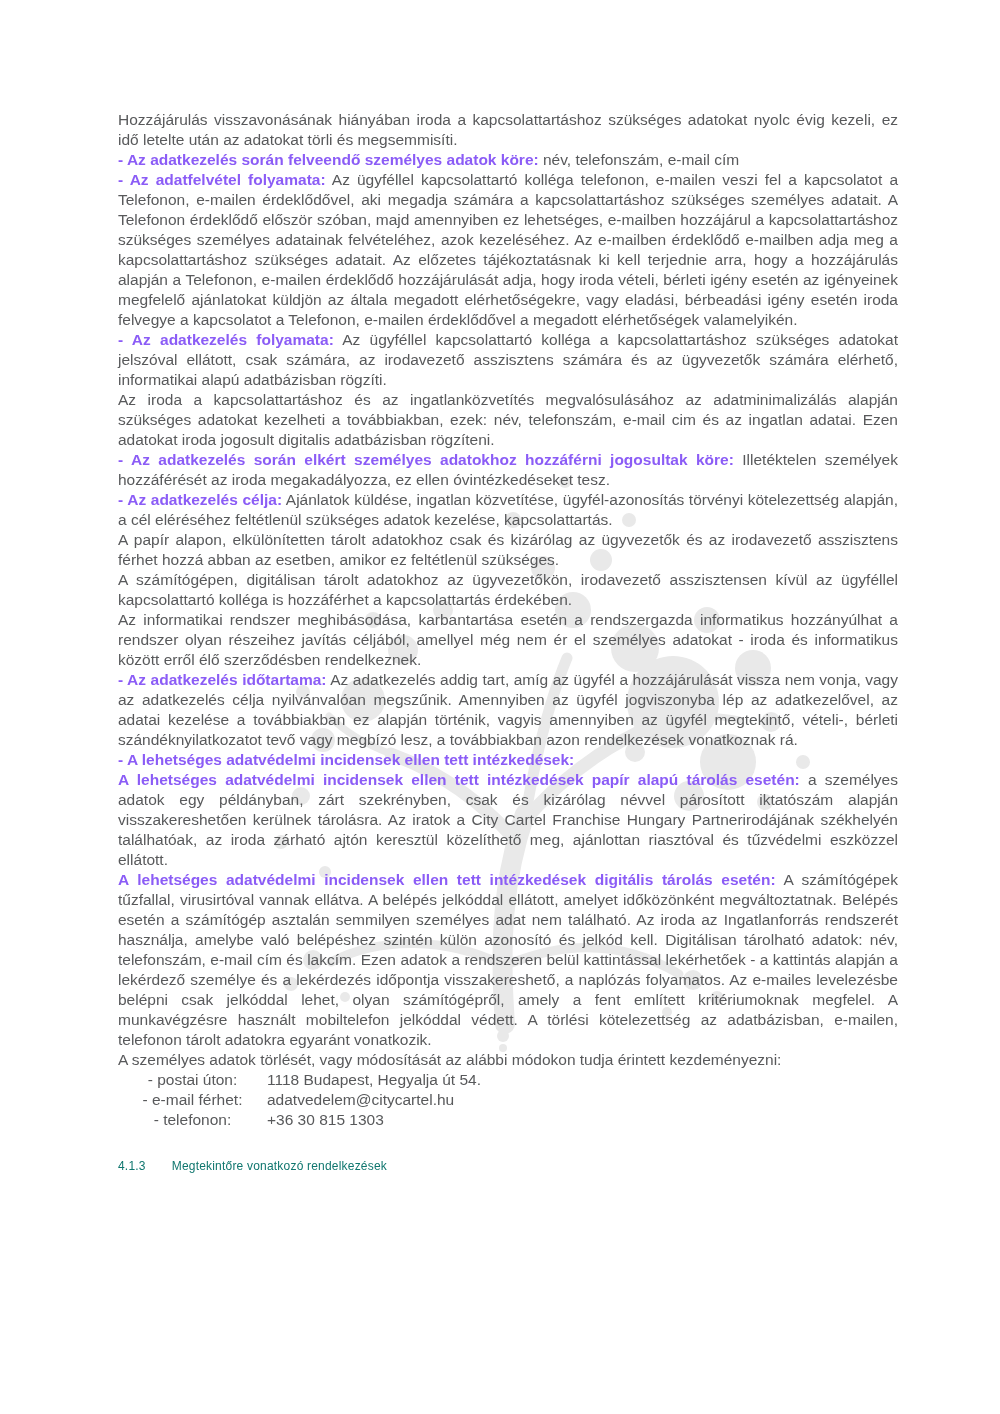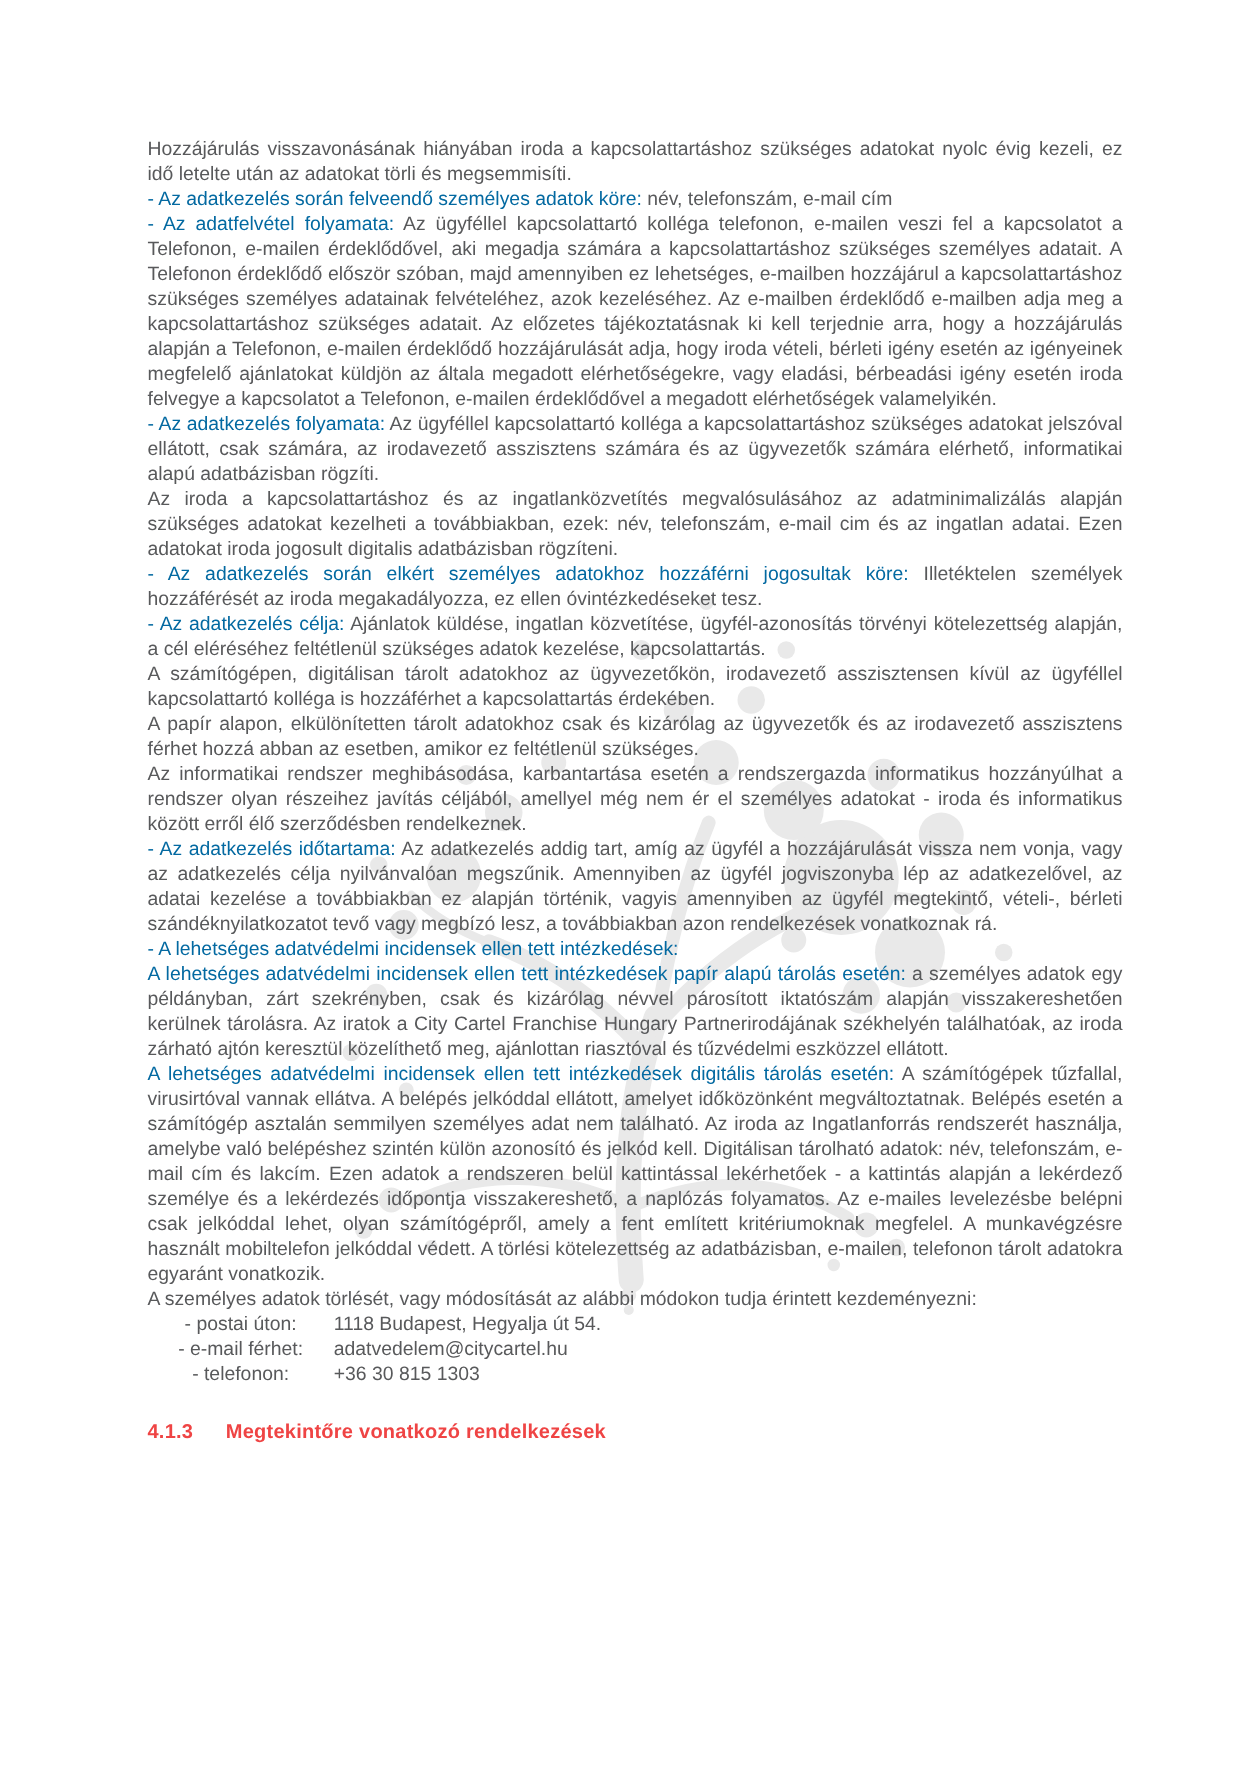--- a/index.html
+++ b/index.html
@@ -41,8 +41,8 @@
     padding: 0;
   }
   .para b.lead {
-    font-weight: 400;
-    color: #0369a1;
+    font-weight: 700;
+    color: #8b5cf6;
   }
   .contact-row {
     display: flex;

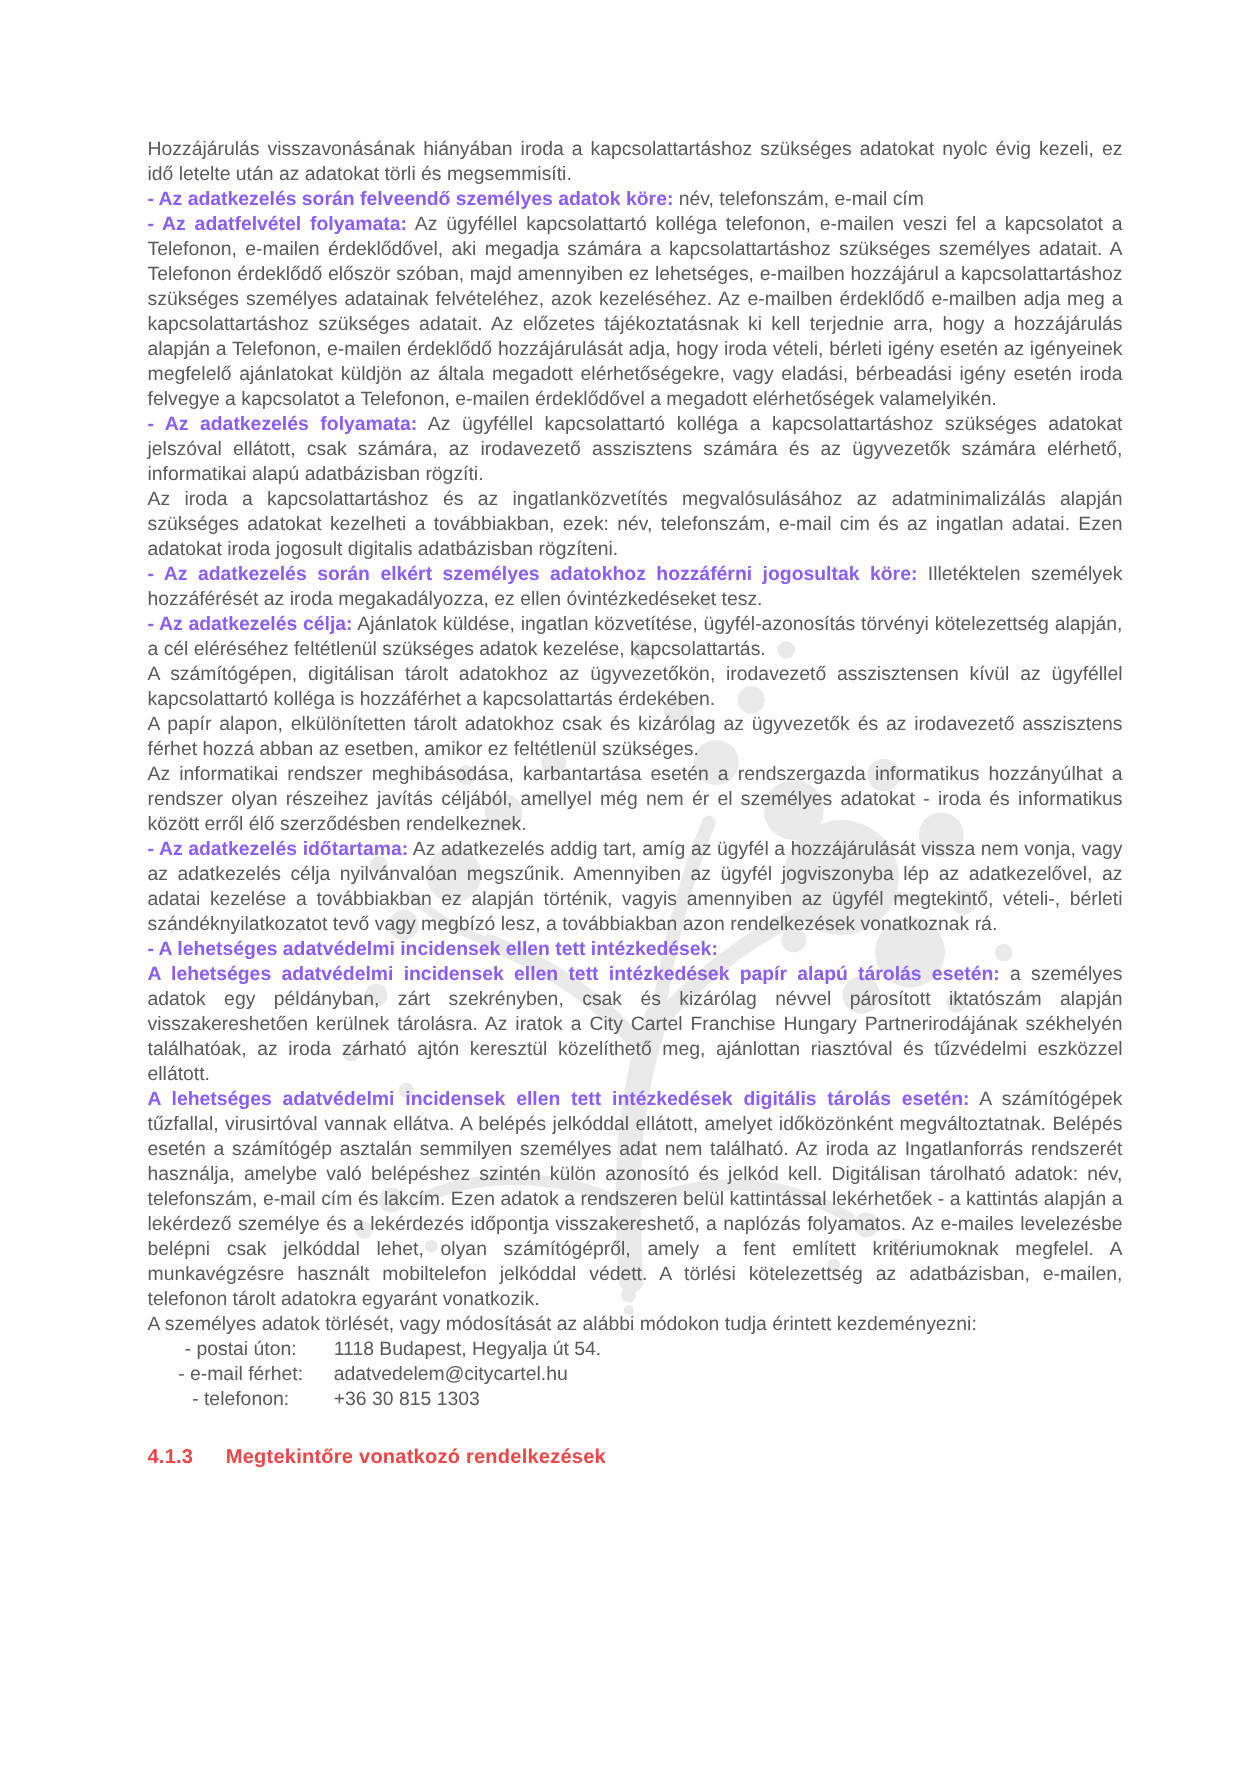--- a/index.html
+++ b/index.html
@@ -152,9 +152,9 @@
 
   <p class="para"><b class="lead">- Az adatkezelés célja:</b><span class="body"> Ajánlatok küldése, ingatlan közvetítése, ügyfél-azonosítás törvényi kötelezettség alapján, a cél eléréséhez feltétlenül szükséges adatok kezelése, kapcsolattartás.</span></p>
 
+  <p class="para"><span class="body">A papír alapon, elkülönítetten tárolt adatokhoz csak és kizárólag az ügyvezetők és az irodavezető asszisztens férhet hozzá abban az esetben, amikor ez feltétlenül szükséges.</span></p>
+
   <p class="para"><span class="body">A számítógépen, digitálisan tárolt adatokhoz az ügyvezetőkön, irodavezető asszisztensen kívül az ügyféllel kapcsolattartó kolléga is hozzáférhet a kapcsolattartás érdekében.</span></p>
-
-  <p class="para"><span class="body">A papír alapon, elkülönítetten tárolt adatokhoz csak és kizárólag az ügyvezetők és az irodavezető asszisztens férhet hozzá abban az esetben, amikor ez feltétlenül szükséges.</span></p>
 
   <p class="para"><span class="body">Az informatikai rendszer meghibásodása, karbantartása esetén a rendszergazda informatikus hozzányúlhat a rendszer olyan részeihez javítás céljából, amellyel még nem ér el személyes adatokat - iroda és informatikus között erről élő szerződésben rendelkeznek.</span></p>
 

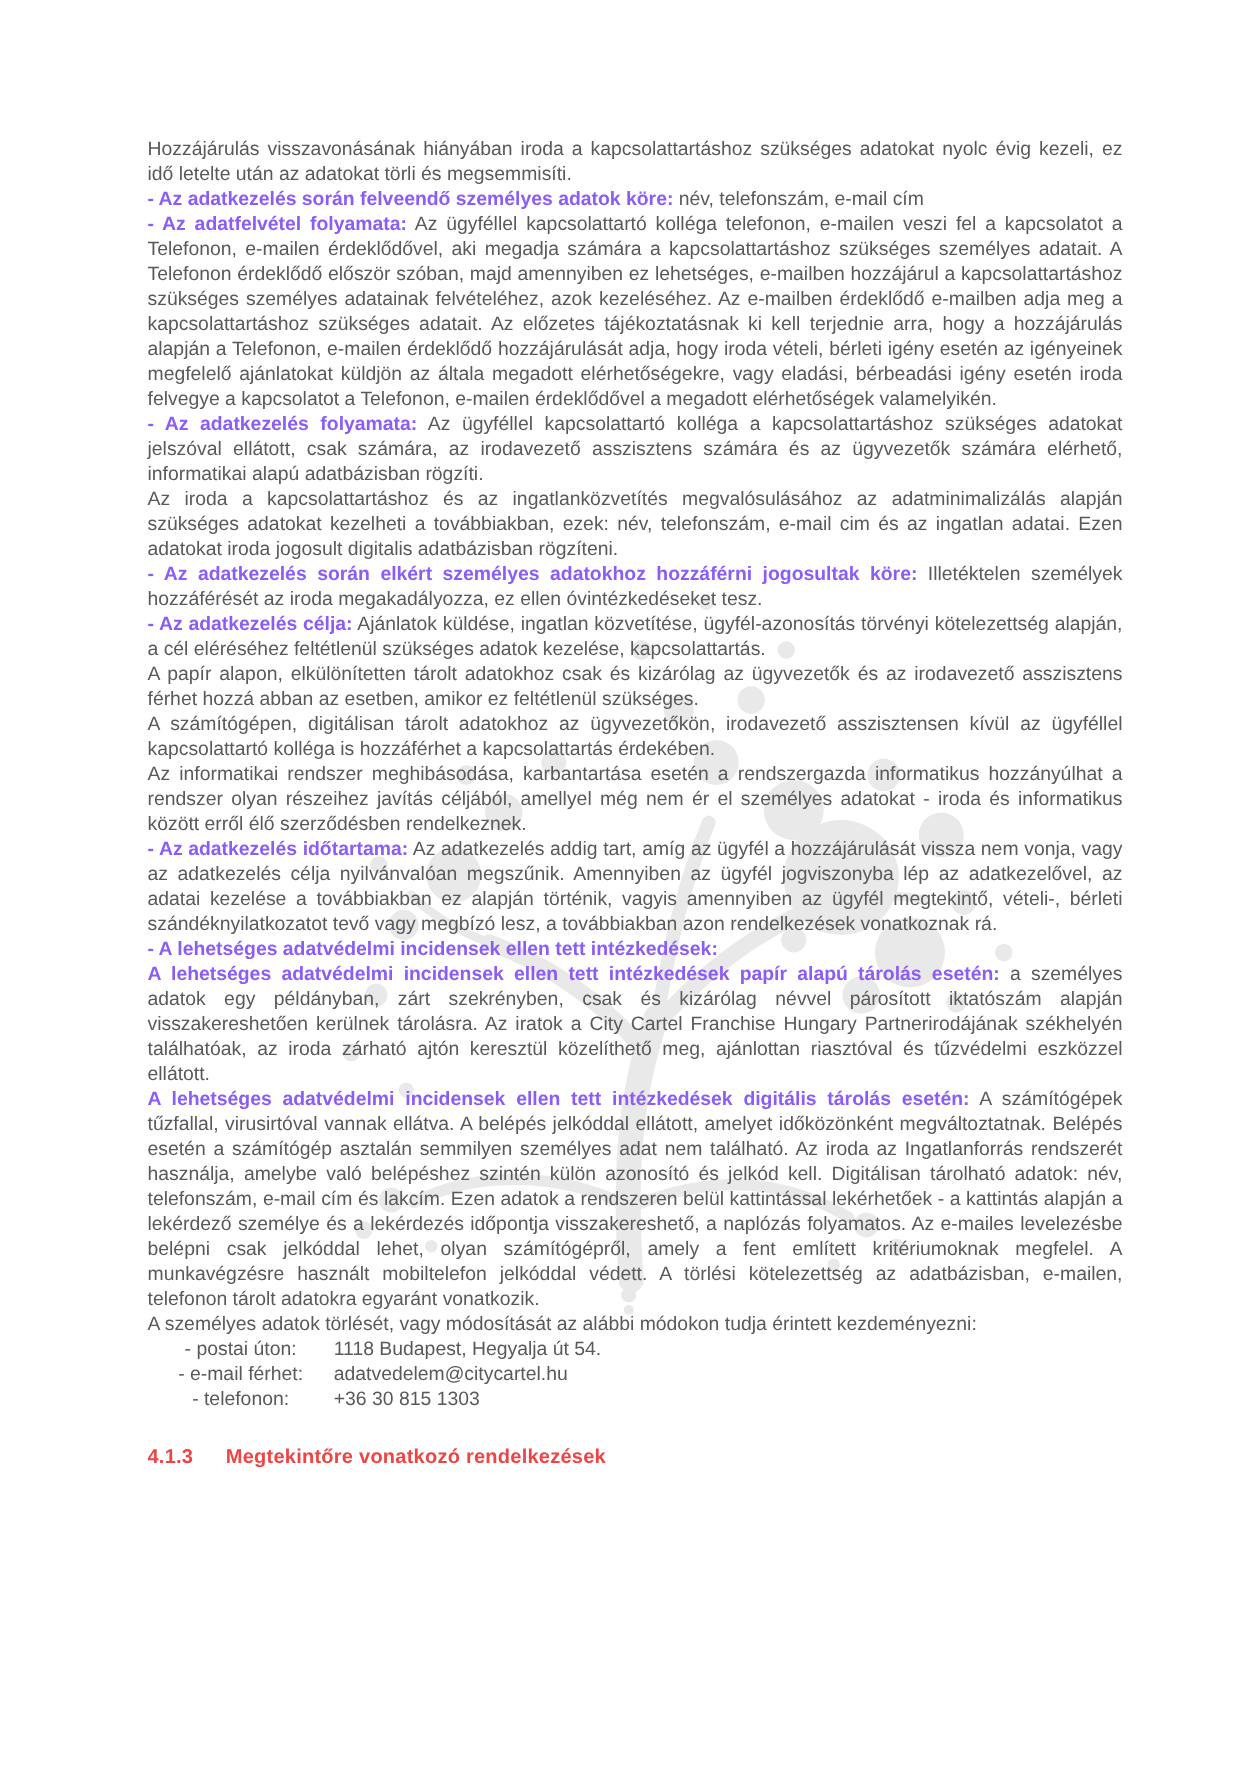--- a/index.html
+++ b/index.html
@@ -59,9 +59,9 @@
   .section-heading {
     margin-top: 26px;
     margin-bottom: 2px;
-    font-weight: 700;
-    color: #ef4444;
-    font-size: 16px;
+    font-weight: 400;
+    color: #0f766e;
+    font-size: 12px;
     line-height: 20px;
     text-align: left;
     letter-spacing: 0.2px;

